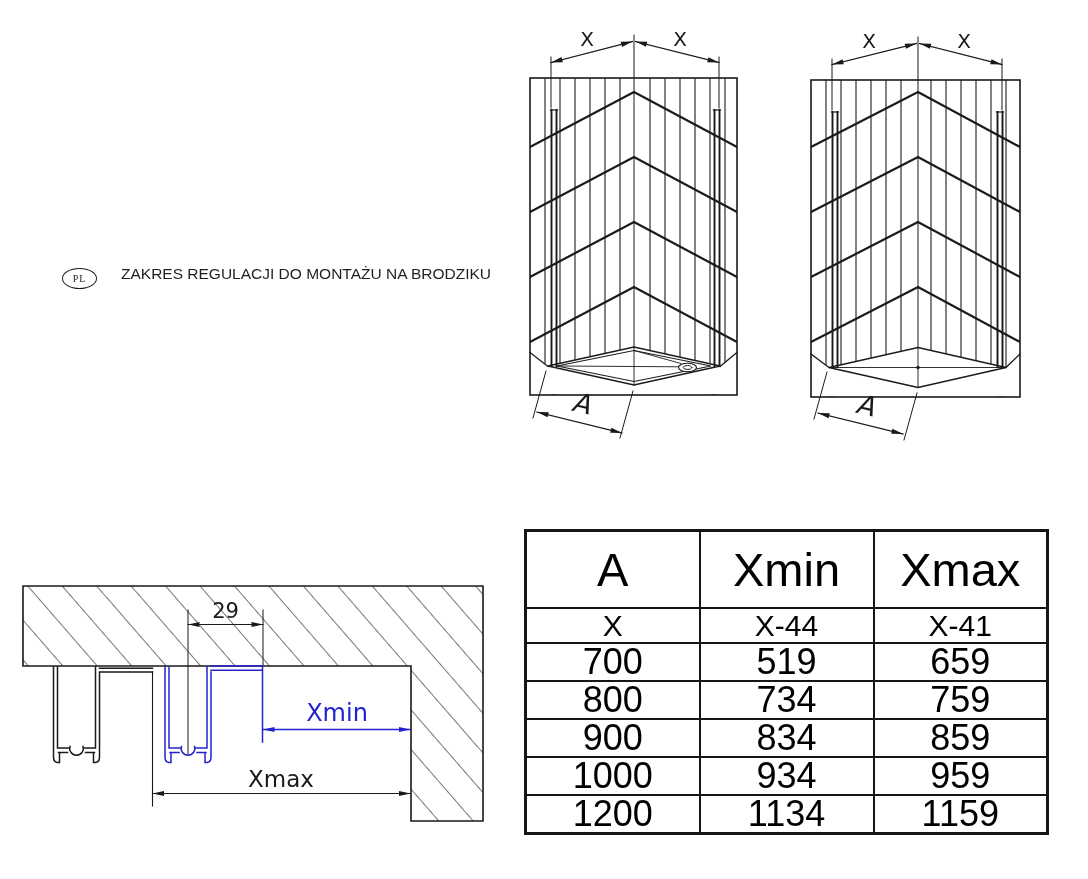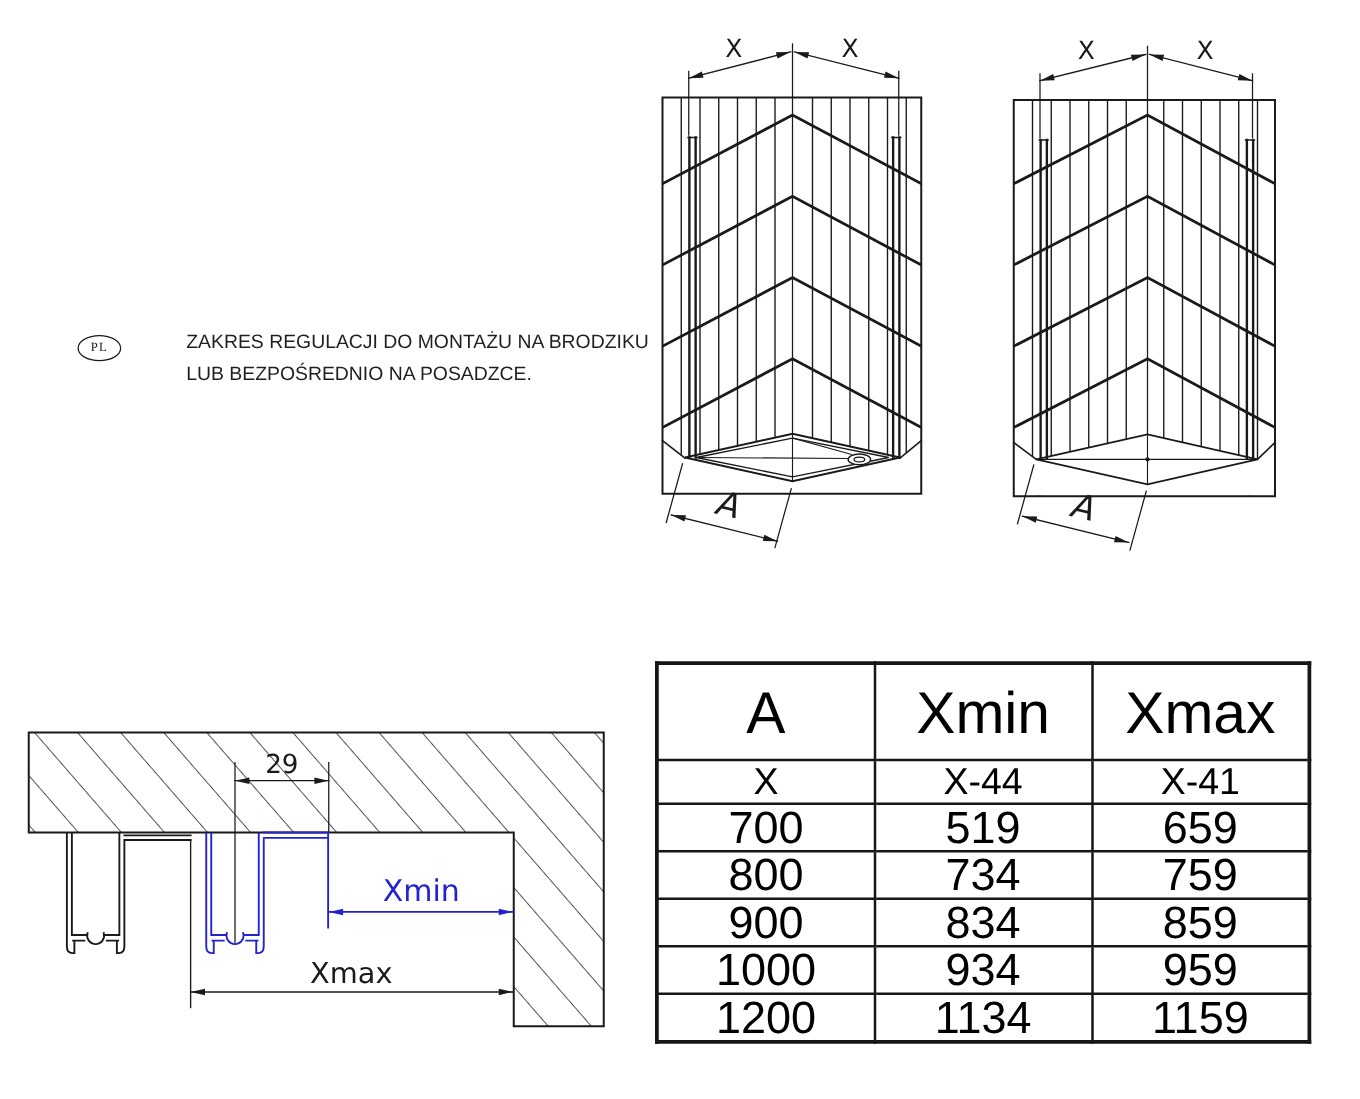--- a/index.html
+++ b/index.html
@@ -16,7 +16,7 @@
   .lblXmax{font:23px "DejaVu Sans",sans-serif;text-anchor:middle;}
 
   
-  #note{position:absolute;left:62px;top:261px;z-index:1;display:flex;align-items:flex-start;gap:28px;}
+  #note{position:absolute;left:62px;top:261px;z-index:1;display:flex;align-items:flex-start;}
   #pl-badge{width:33px;height:19px;margin-top:7px;border:1.4px solid #1a1a1a;border-radius:50%;
             display:flex;align-items:center;justify-content:center;
             font:10px "Liberation Serif",serif;letter-spacing:1px;color:#1a1a1a;flex:0 0 auto;}

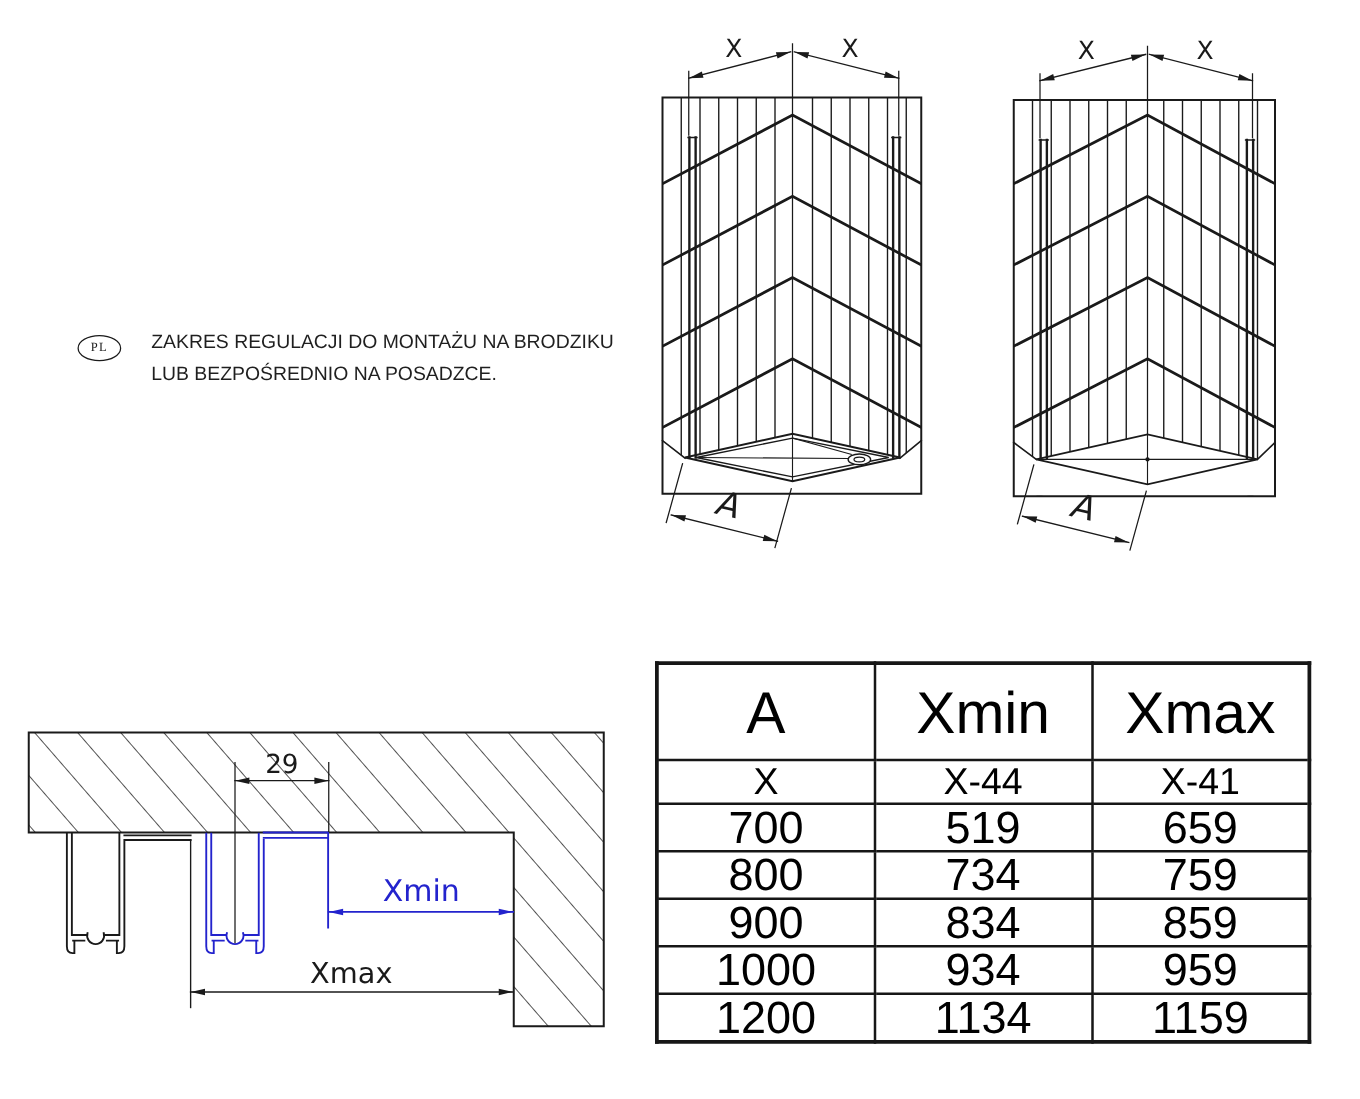--- a/index.html
+++ b/index.html
@@ -193,7 +193,6 @@
   <div id="pl-badge">PL</div>
   <div id="note-text">
     <div>ZAKRES REGULACJI DO MONTAŻU NA BRODZIKU</div>
-    <div>LUB BEZPOŚREDNIO NA POSADZCE.</div>
   </div>
 </div>
 

